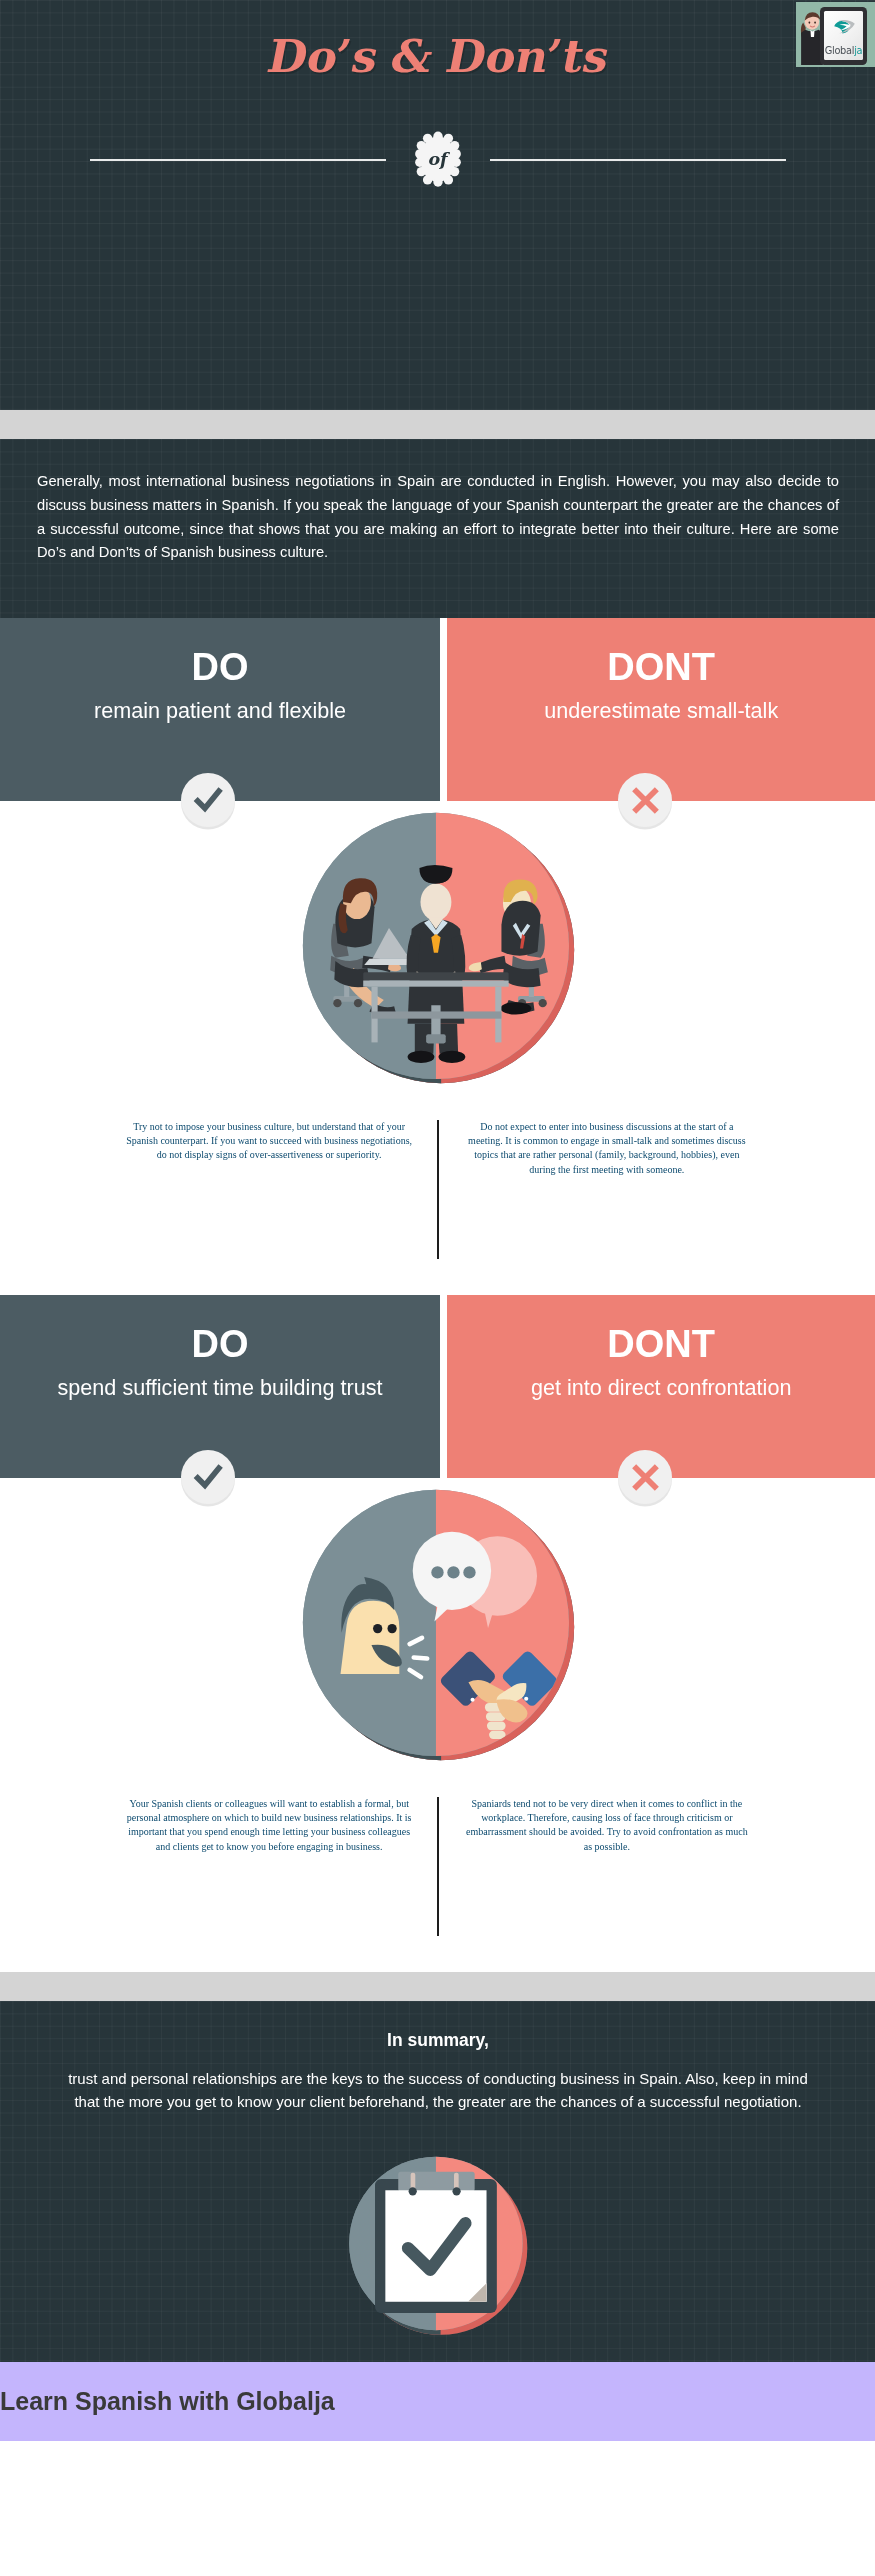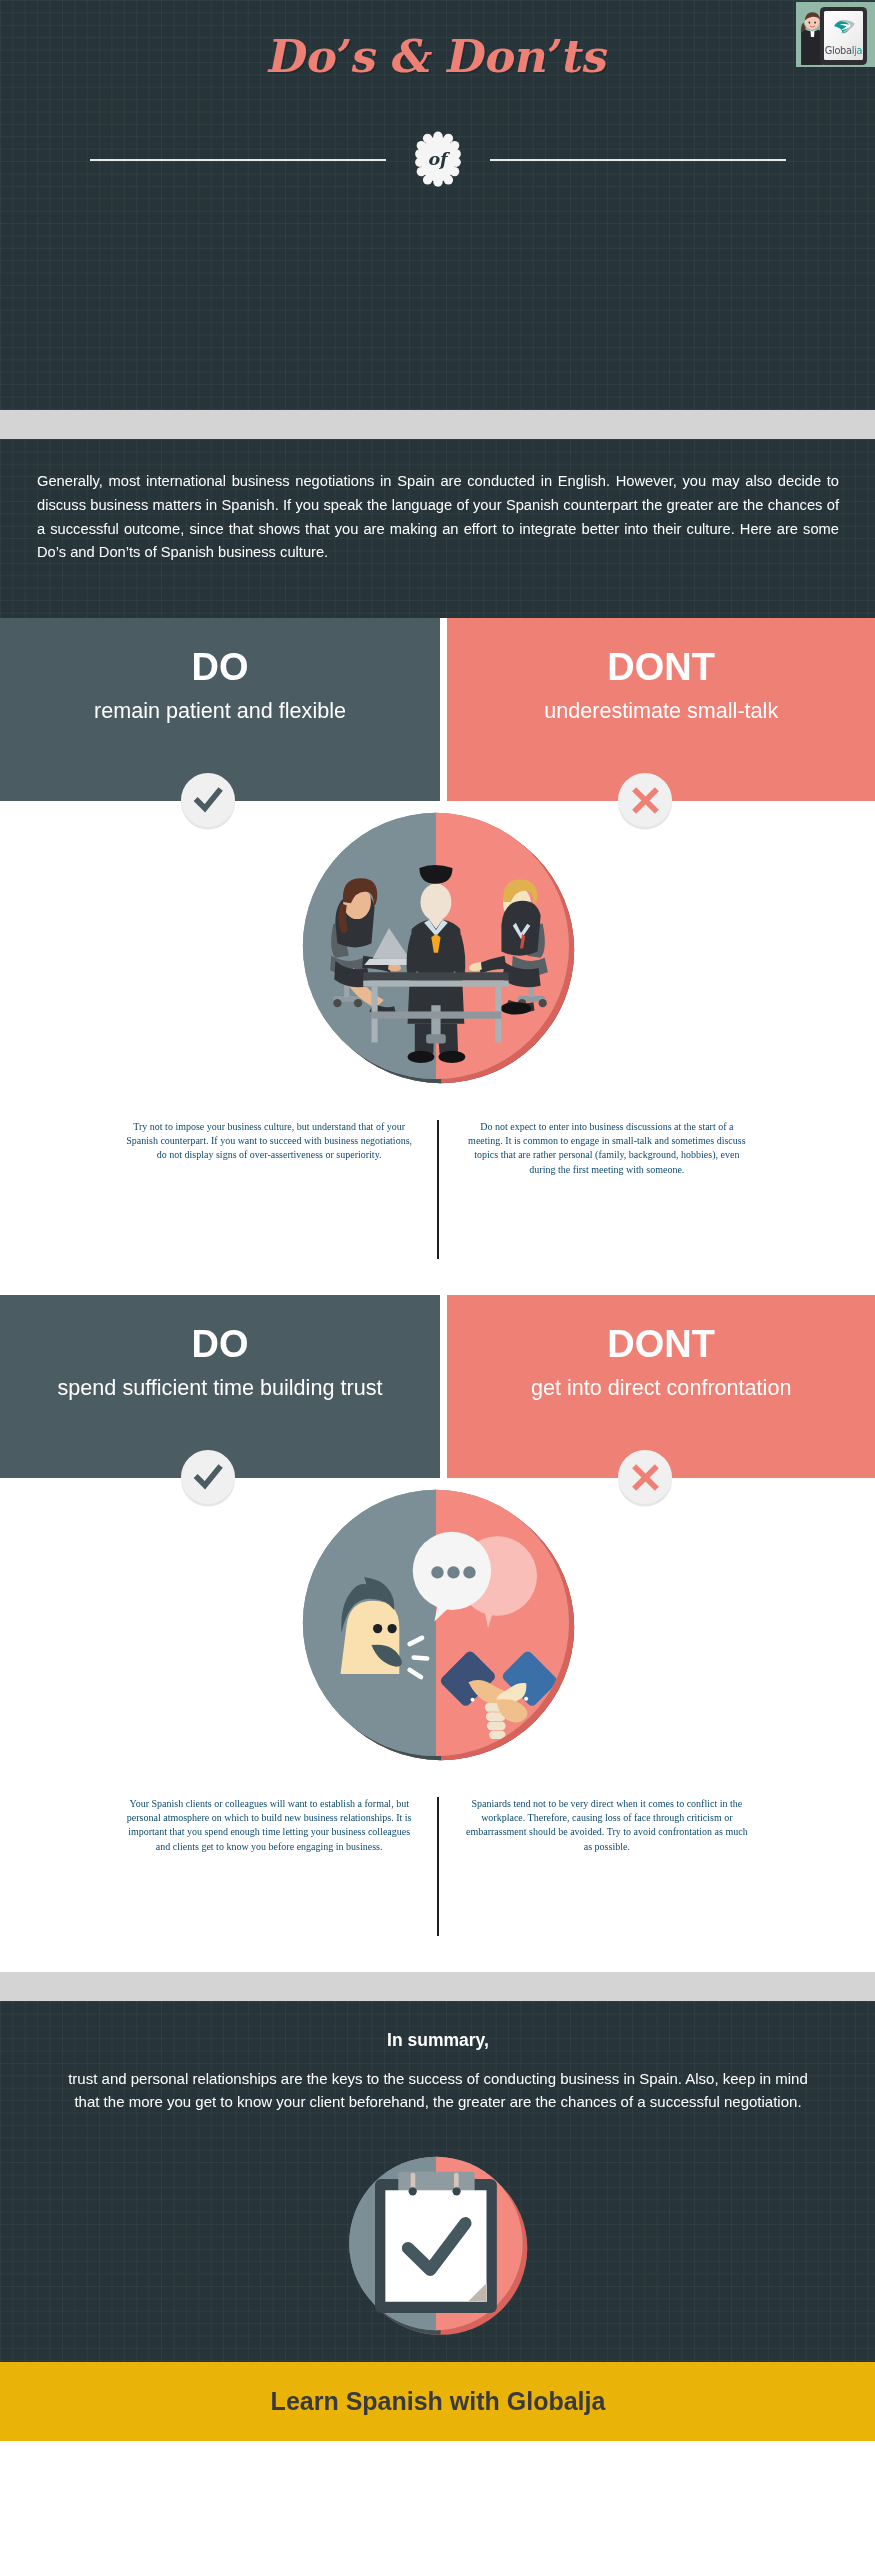--- a/index.html
+++ b/index.html
@@ -326,10 +326,10 @@
     position: relative;
     width: 876px;
     height: 79px;
-    background: #eab308;
+    background: #c4b5fd;
     display: flex;
     align-items: center;
-    justify-content: center;
+    justify-content: flex-start;
   }
   .footer-text {
     font-weight: bold;

